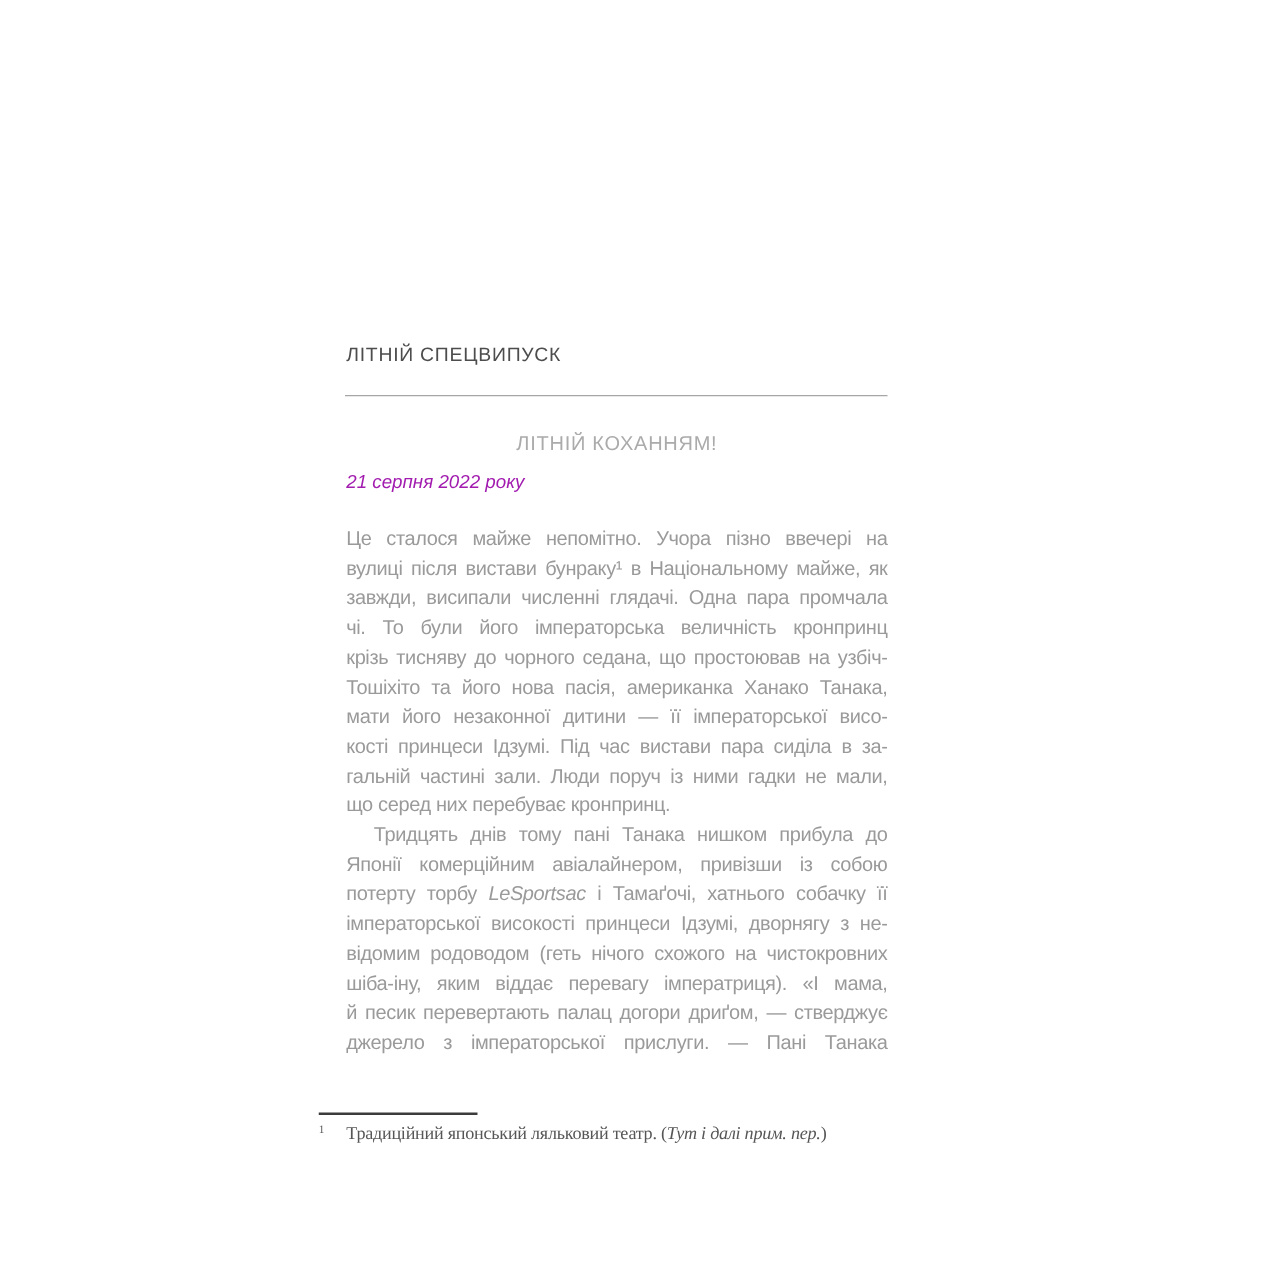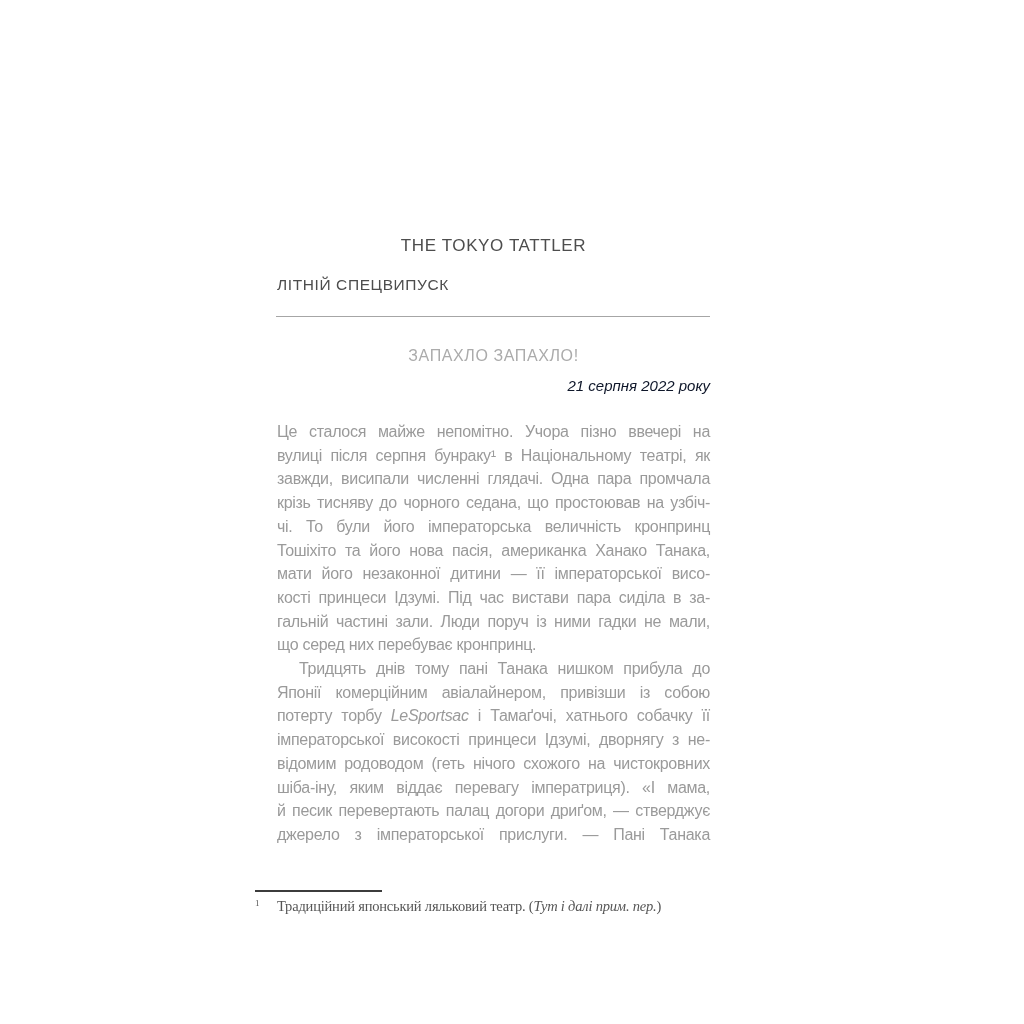--- a/index.html
+++ b/index.html
@@ -119,7 +119,6 @@
 
 <div class="page">
 
-  <div class="masthead">THE TOKYO TATTLER</div>
 
   <div class="issue">ЛІТНІЙ СПЕЦВИПУСК</div>
 

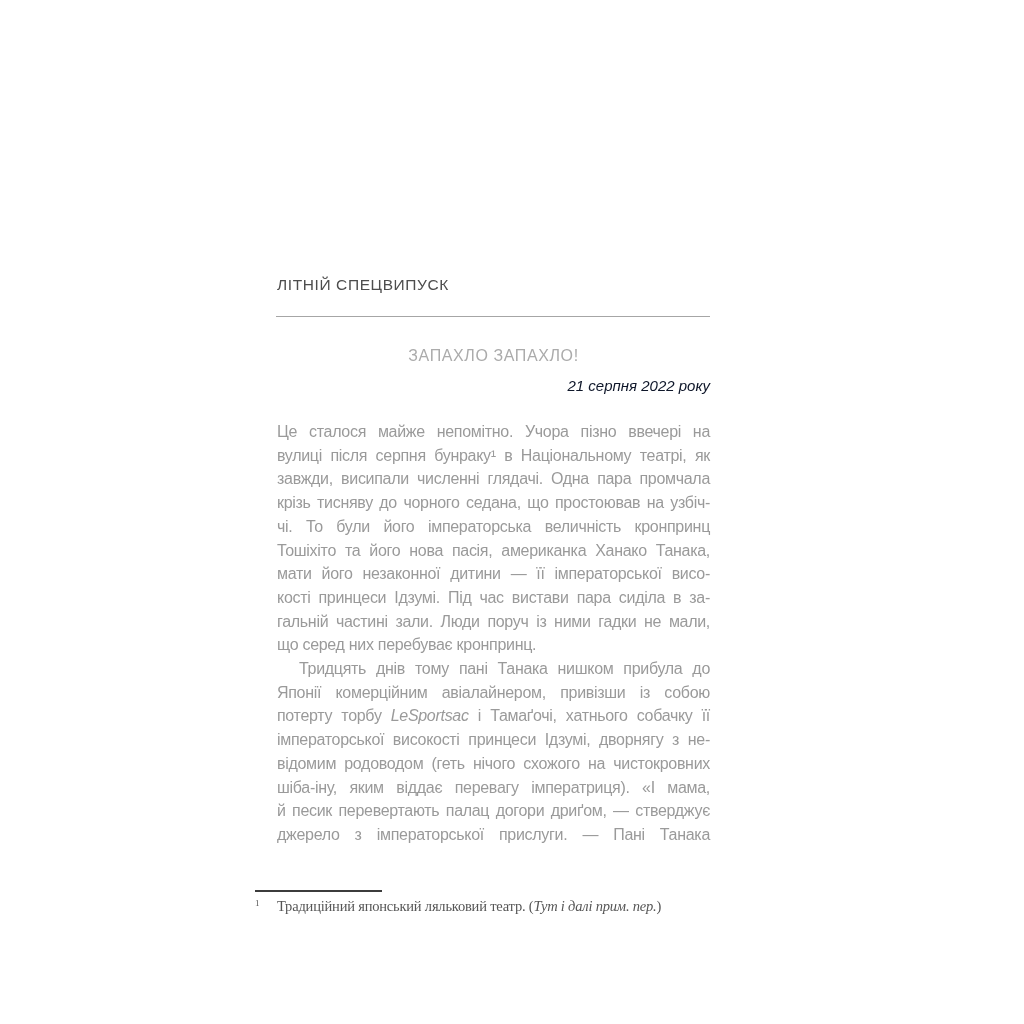--- a/index.html
+++ b/index.html
@@ -124,7 +124,7 @@
 
   <div class="rule"></div>
 
-  <div class="headline">ЗАПАХЛО ЗАПАХЛО!</div>
+  <div class="headline">ЛІТНІЙ КОХАННЯМ!</div>
 
   <div class="dateline">21 серпня 2022 року</div>
 

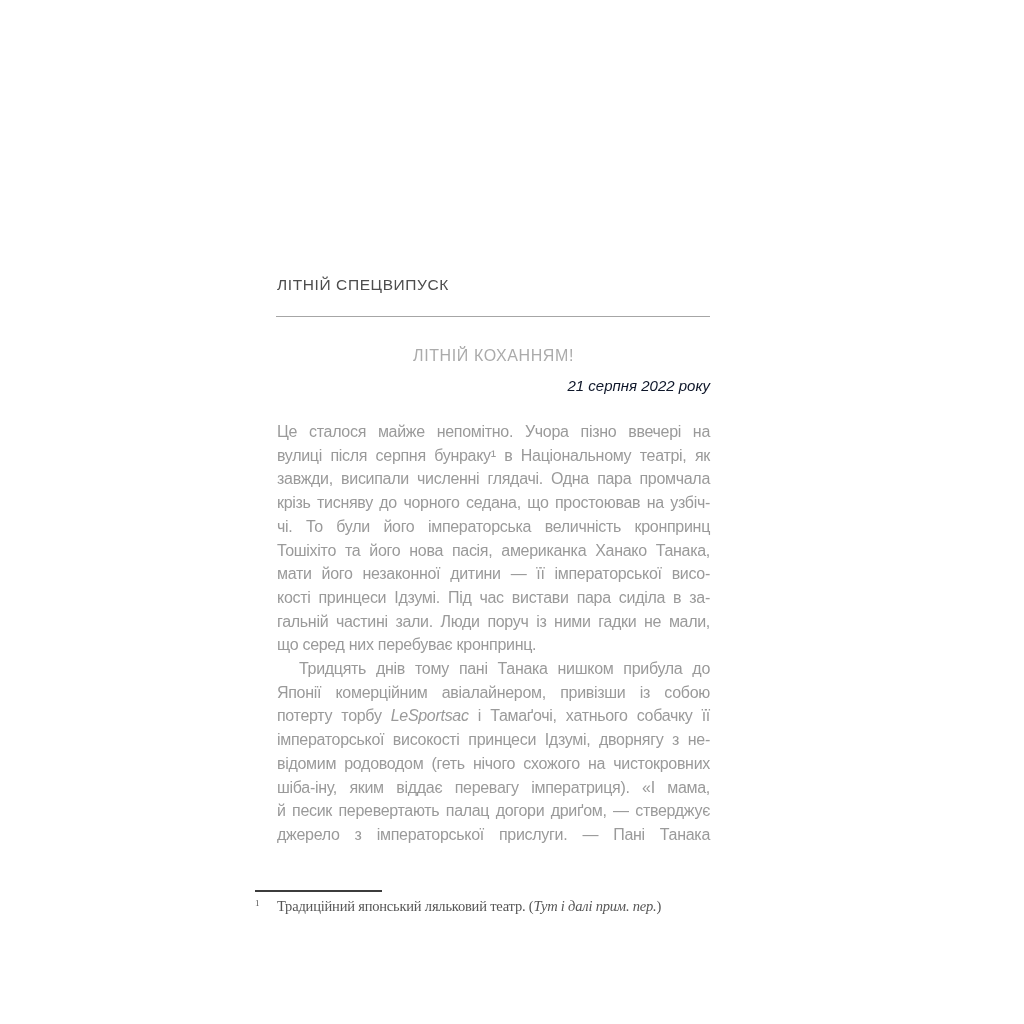--- a/index.html
+++ b/index.html
@@ -56,10 +56,10 @@
     top: 377px;
     left: 277px;
     width: 433px;
-    text-align: right;
+    text-align: left;
     font-size: 15px;
     font-style: italic;
-    color: #0f172a;
+    color: #a21caf;
   }
   .article {
     position: absolute;

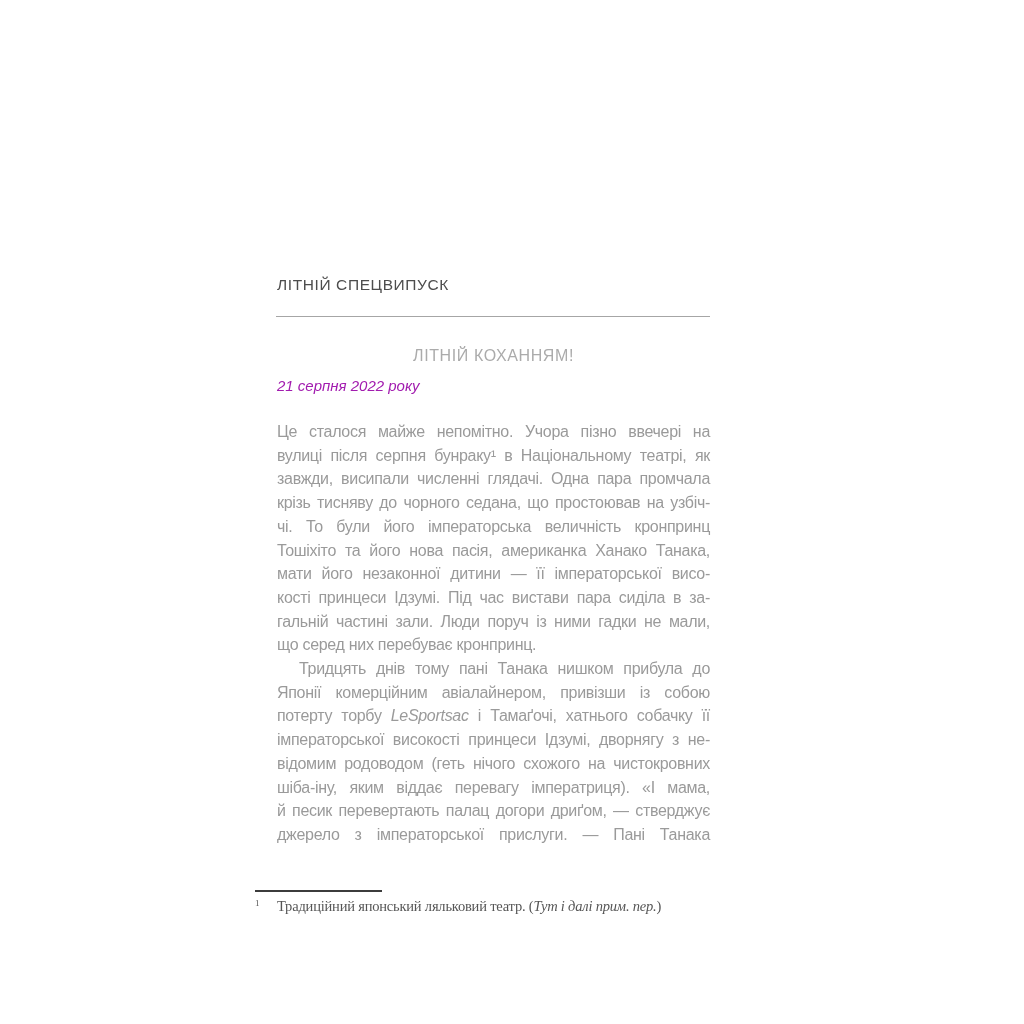--- a/index.html
+++ b/index.html
@@ -130,7 +130,7 @@
 
   <div class="article" id="article-body">
       <div class="line">Це сталося майже непомітно. Учора пізно ввечері на</div>
-      <div class="line">вулиці після серпня бунраку¹ в Національному театрі, як</div>
+      <div class="line">вулиці після вистави бунраку¹ в Національному майже, як</div>
       <div class="line">завжди, висипали численні глядачі. Одна пара промчала</div>
       <div class="line">крізь тисняву до чорного седана, що простоював на узбіч-</div>
       <div class="line">чі. То були його імператорська величність кронпринц</div>

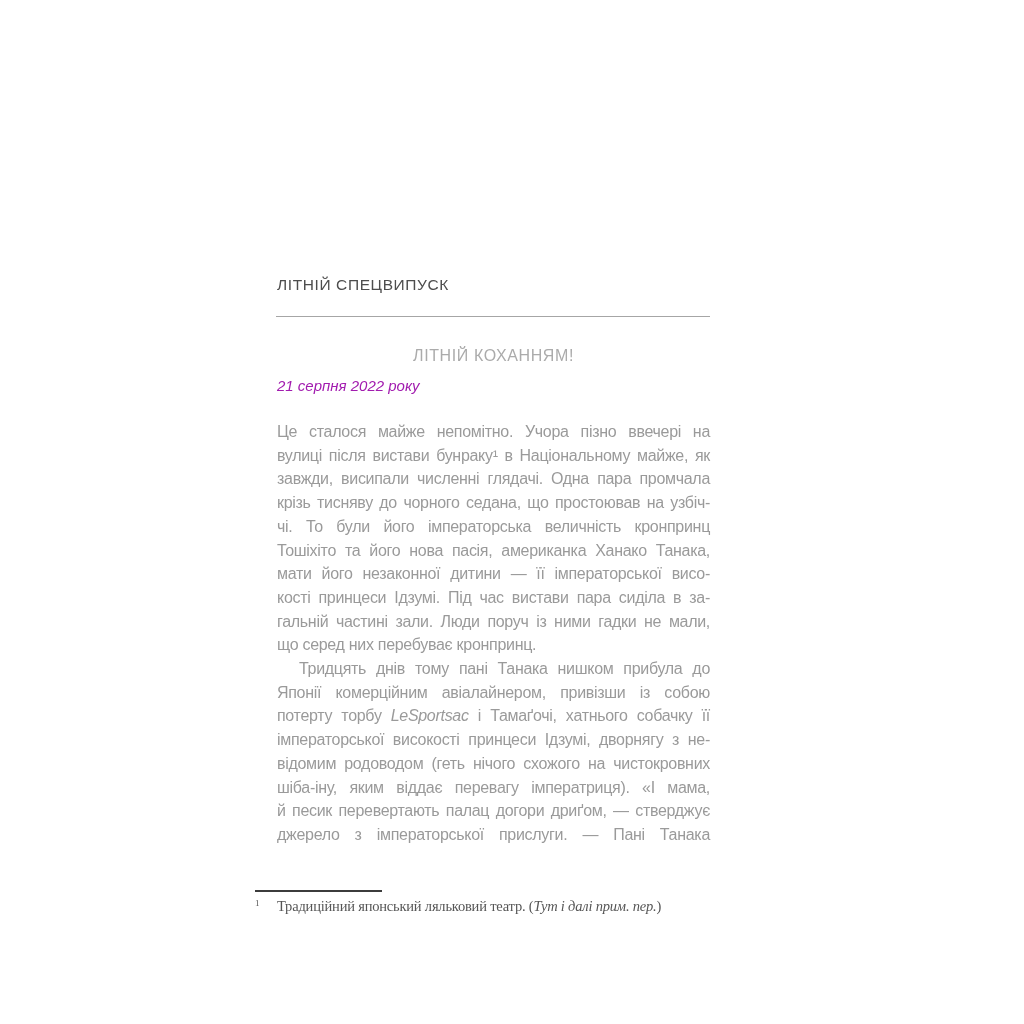--- a/index.html
+++ b/index.html
@@ -132,8 +132,8 @@
       <div class="line">Це сталося майже непомітно. Учора пізно ввечері на</div>
       <div class="line">вулиці після вистави бунраку¹ в Національному майже, як</div>
       <div class="line">завжди, висипали численні глядачі. Одна пара промчала</div>
+      <div class="line">чі. То були його імператорська величність кронпринц</div>
       <div class="line">крізь тисняву до чорного седана, що простоював на узбіч-</div>
-      <div class="line">чі. То були його імператорська величність кронпринц</div>
       <div class="line">Тошіхіто та його нова пасія, американка Ханако Танака,</div>
       <div class="line">мати його незаконної дитини — її імператорської висо-</div>
       <div class="line">кості принцеси Ідзумі. Під час вистави пара сиділа в за-</div>

